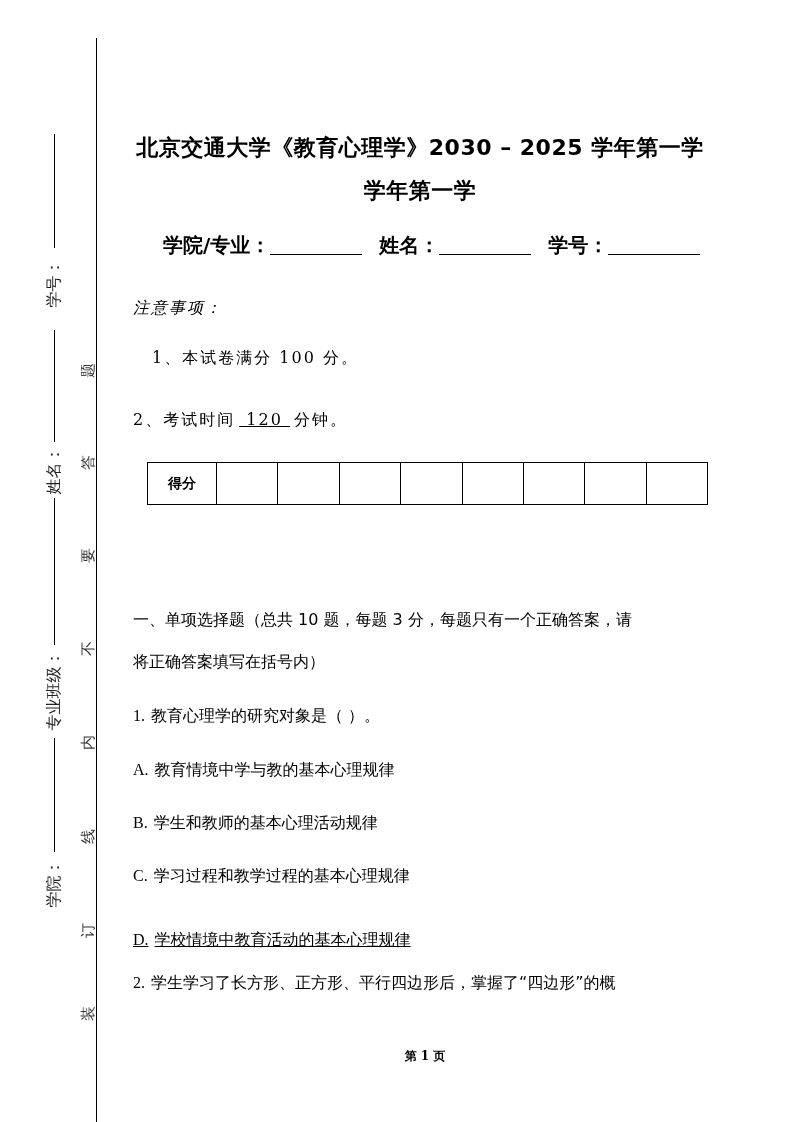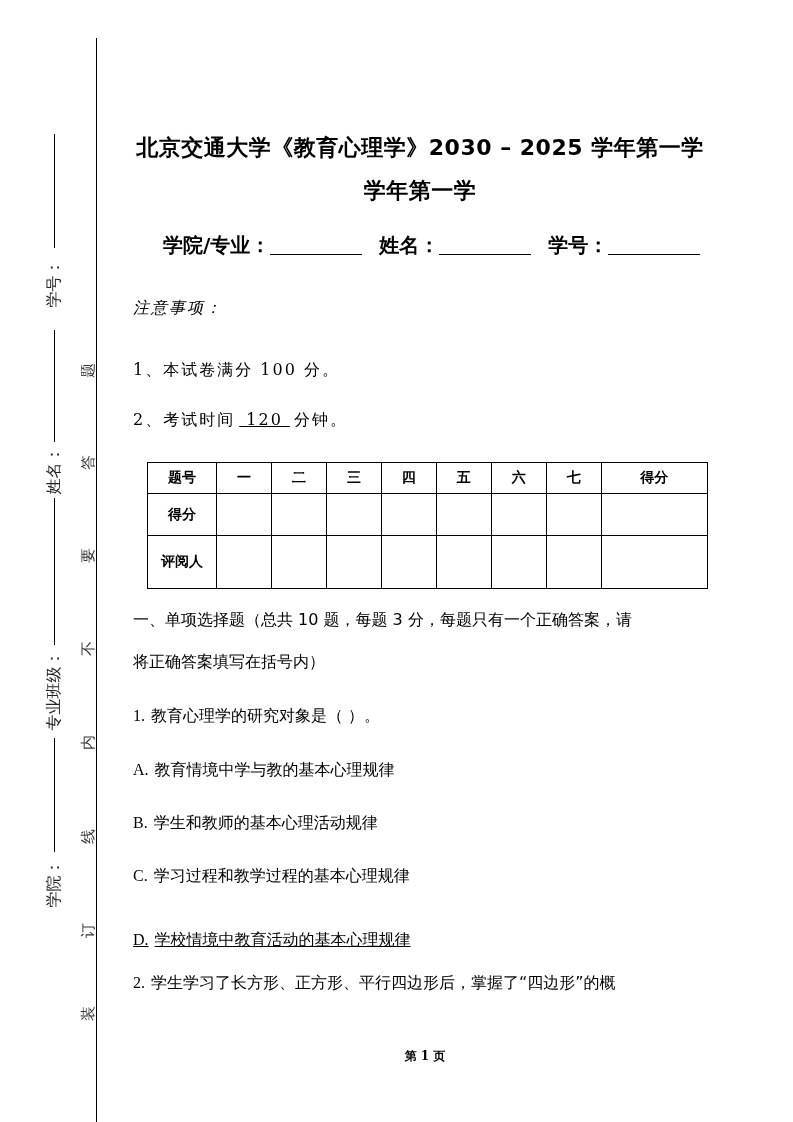--- a/index.html
+++ b/index.html
@@ -61,7 +61,7 @@
 </div>
 
 <div class="body-text" style="top:298px;font-style:italic;">注意事项：</div>
-<div class="body-text" style="top:360px;">1、本试卷满分 100 分。</div>
+<div class="body-text" style="top:348px;margin-left:19px;">1、本试卷满分 100 分。</div>
 <div class="body-text" style="top:410px;text-align:center;">
   <span>2、考试时间</span><span class="ul"> 120 </span><span>分钟。</span>
 </div>

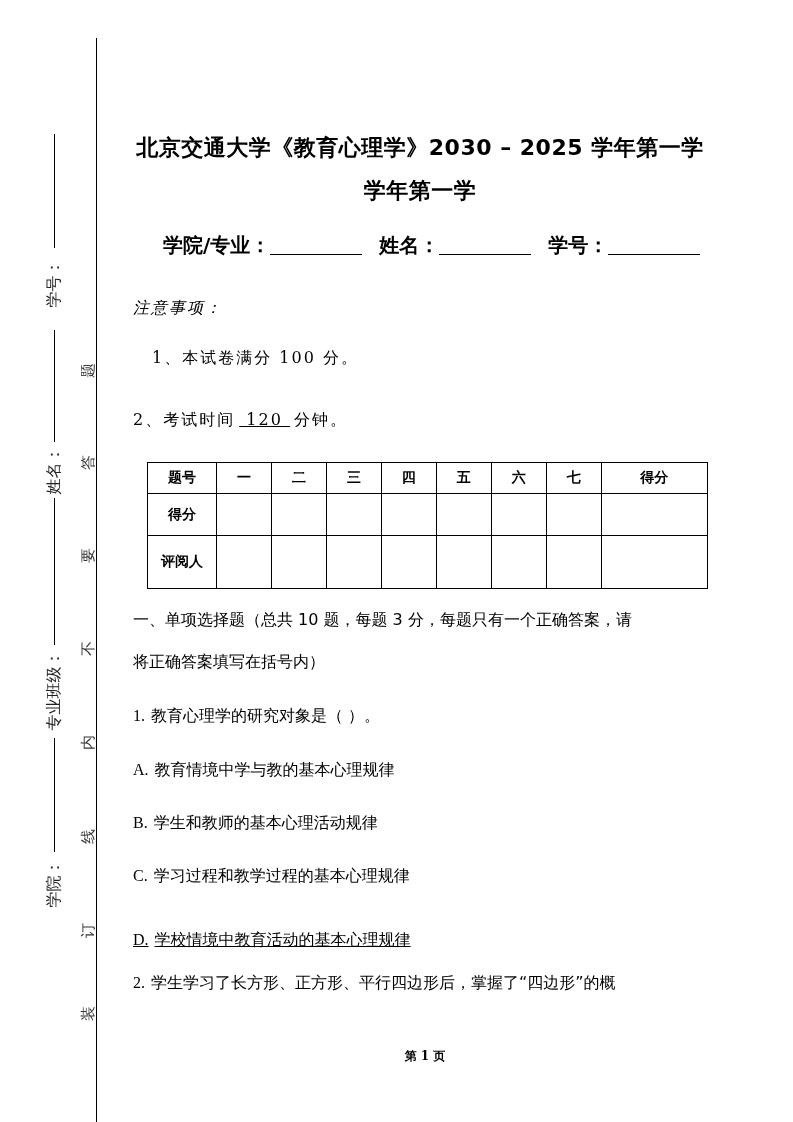--- a/index.html
+++ b/index.html
@@ -68,17 +68,6 @@
 
 <table class="score">
   <tbody>
-      <tr class="h">
-    <td class="first">题号</td>
-    <td>一</td>
-    <td>二</td>
-    <td>三</td>
-    <td>四</td>
-    <td>五</td>
-    <td>六</td>
-    <td>七</td>
-    <td>得分</td>
-  </tr>
   <tr class="r1">
     <td class="first">得分</td>
     <td></td>

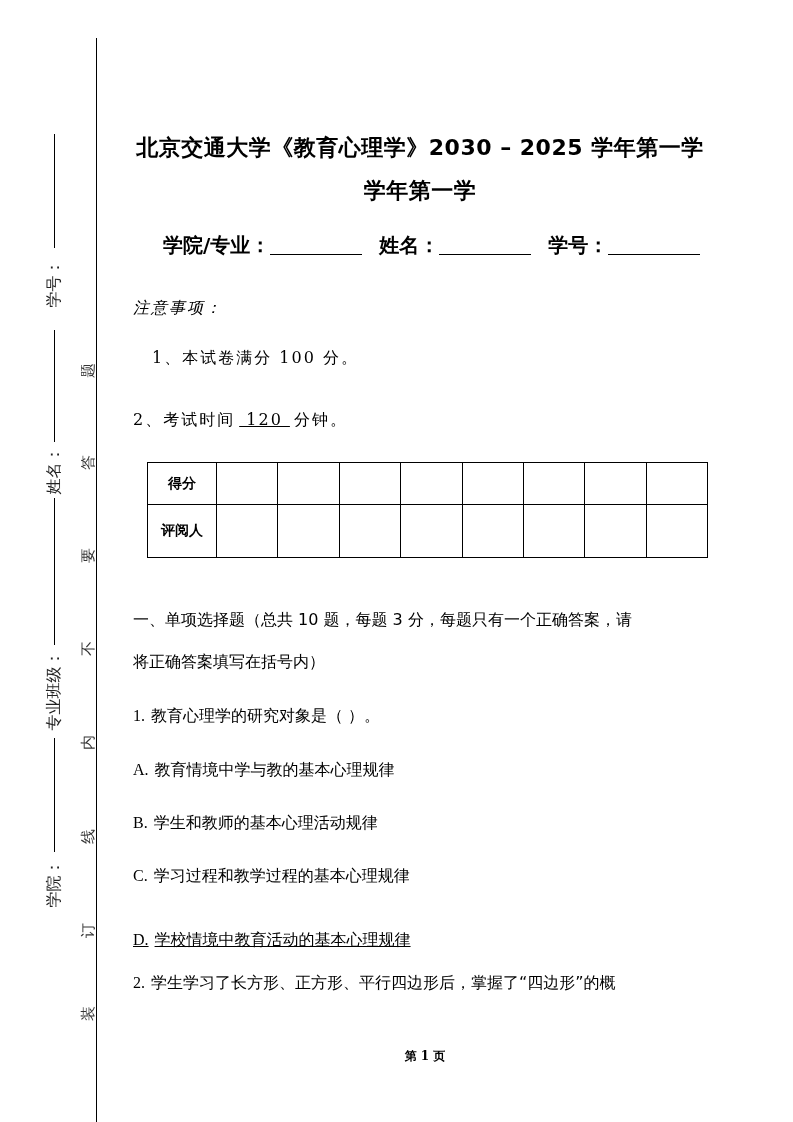--- a/index.html
+++ b/index.html
@@ -79,17 +79,6 @@
     <td></td>
     <td></td>
   </tr>
-  <tr class="r2">
-    <td class="first">评阅人</td>
-    <td></td>
-    <td></td>
-    <td></td>
-    <td></td>
-    <td></td>
-    <td></td>
-    <td></td>
-    <td></td>
-  </tr>
 </tbody>
   </table>
 

